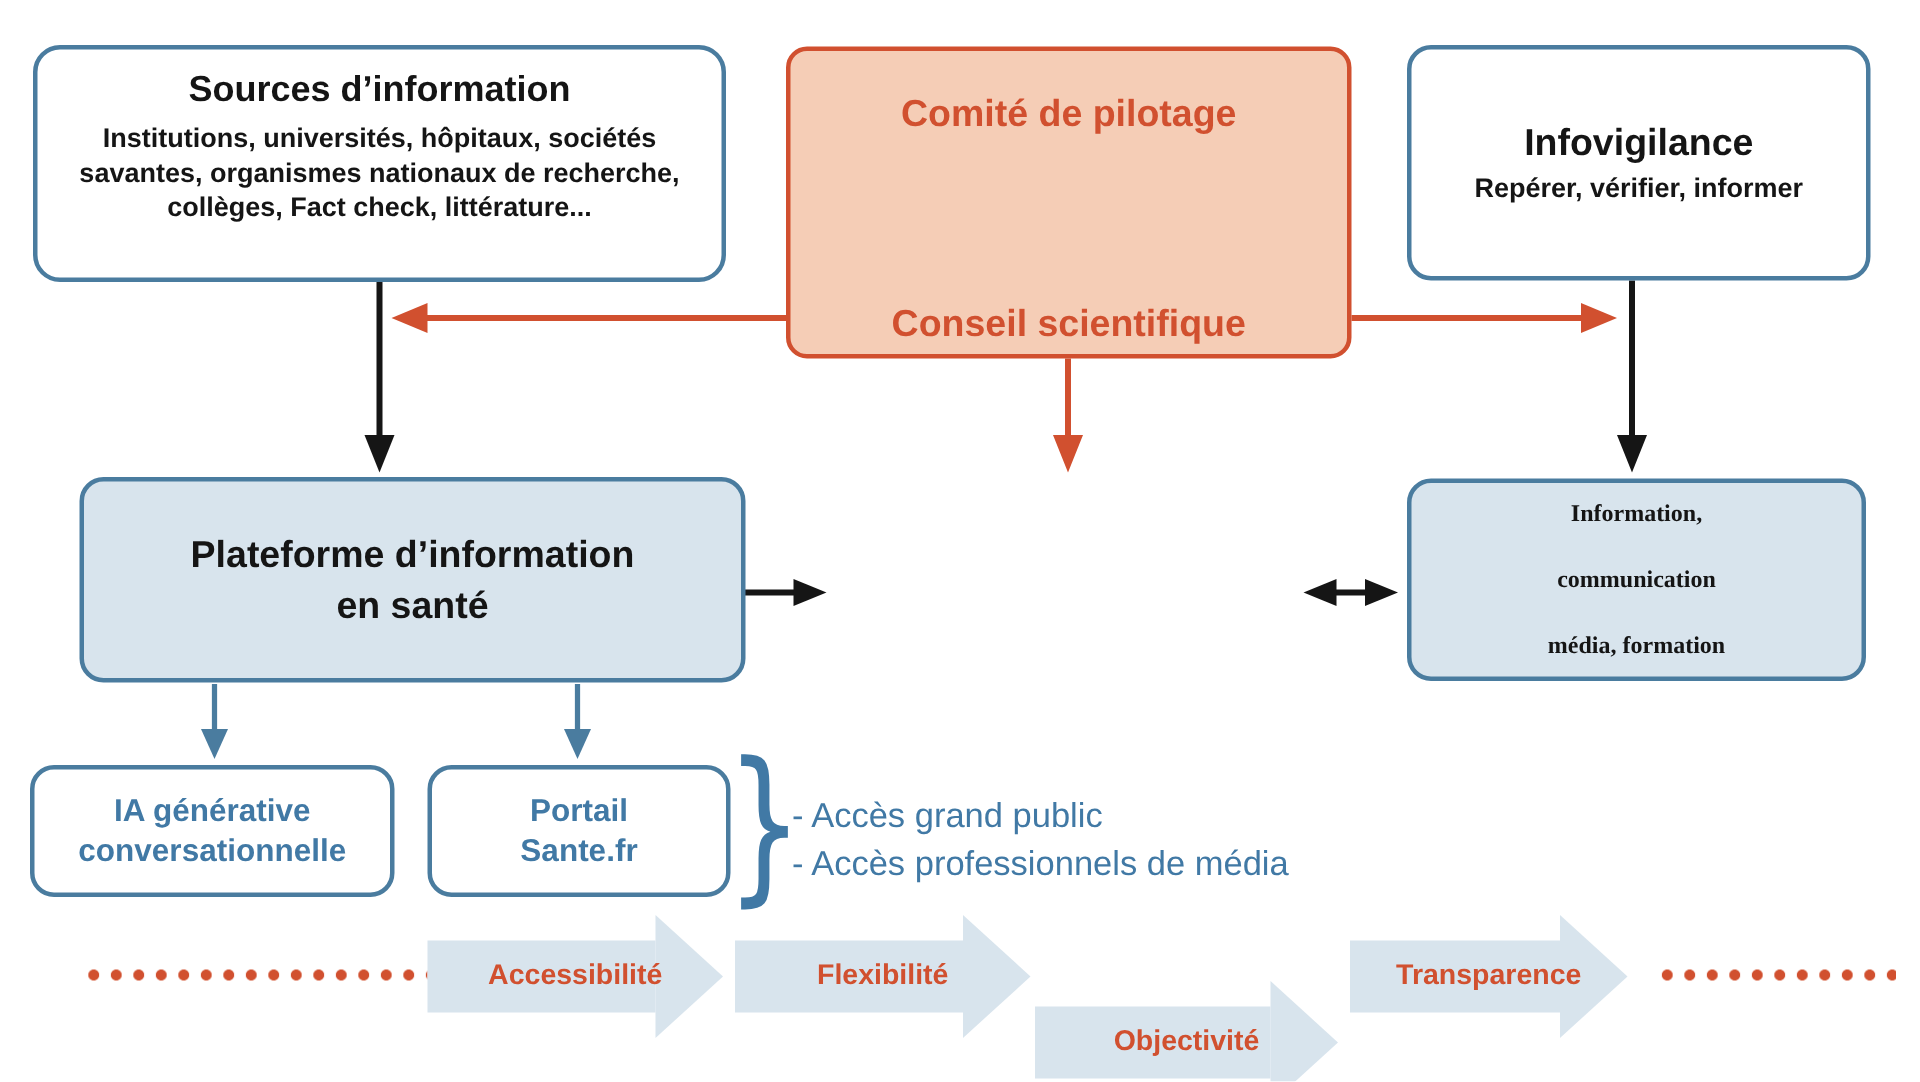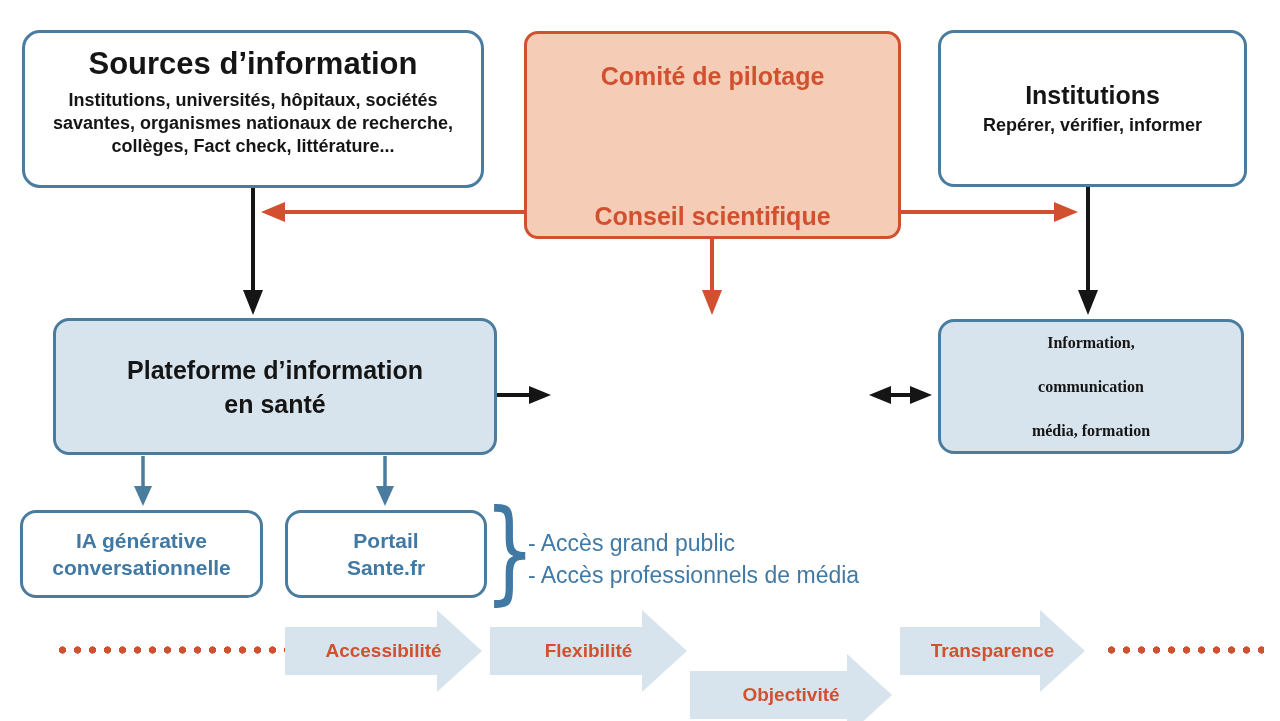--- a/index.html
+++ b/index.html
@@ -21,7 +21,7 @@
 
   
   #sources-box{left:22px;top:30px;width:462px;height:158px;border-radius:18px;justify-content:flex-start;padding-top:13px;}
-  #sources-box .ttl{font-size:31px;font-weight:700;color:var(--ink);margin-bottom:7px;}
+  #sources-box .ttl{font-size:24px;font-weight:700;color:var(--ink);margin-bottom:7px;}
   #sources-box .src-line{font-size:18px;font-weight:700;color:var(--ink);line-height:23px;}
   .italic{}
 

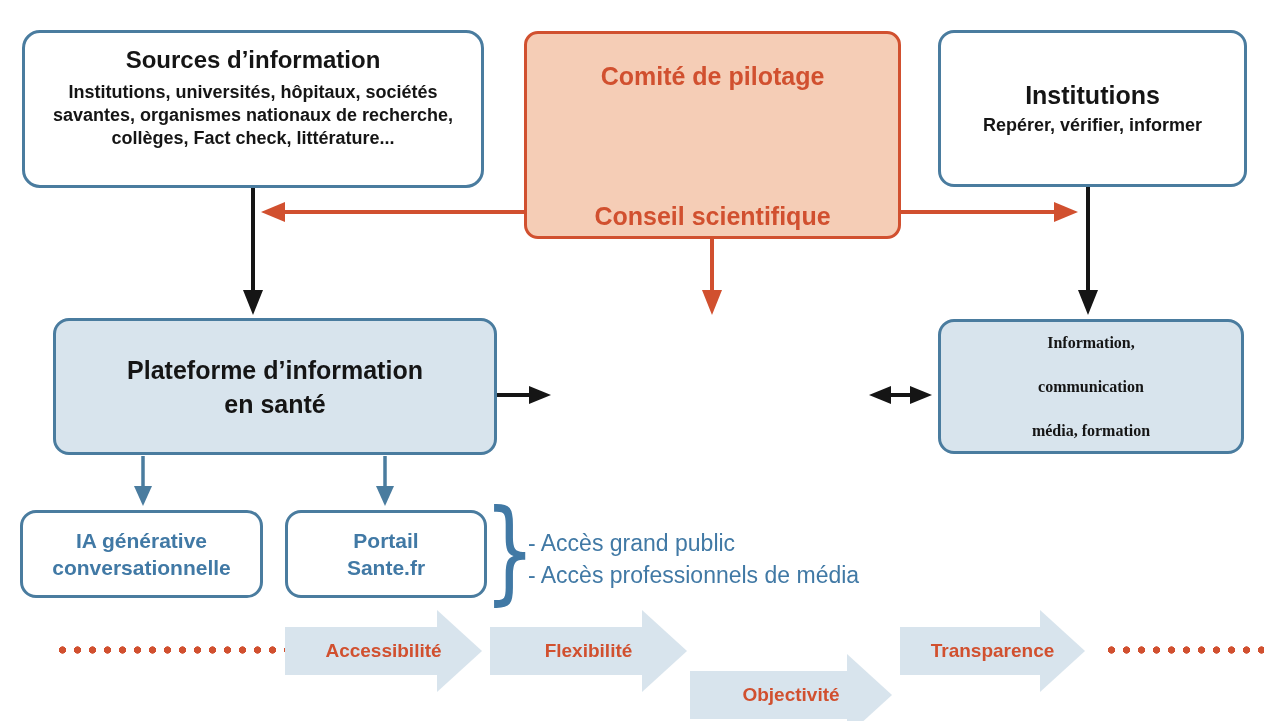--- a/index.html
+++ b/index.html
@@ -138,7 +138,7 @@
   </div>
 
   <div class="box box-white" id="infovigilance-box">
-    <div class="ttl">Institutions</div>
+    <div class="ttl">Infovigilance</div>
     <div class="sub">Repérer, vérifier, informer</div>
   </div>
 

